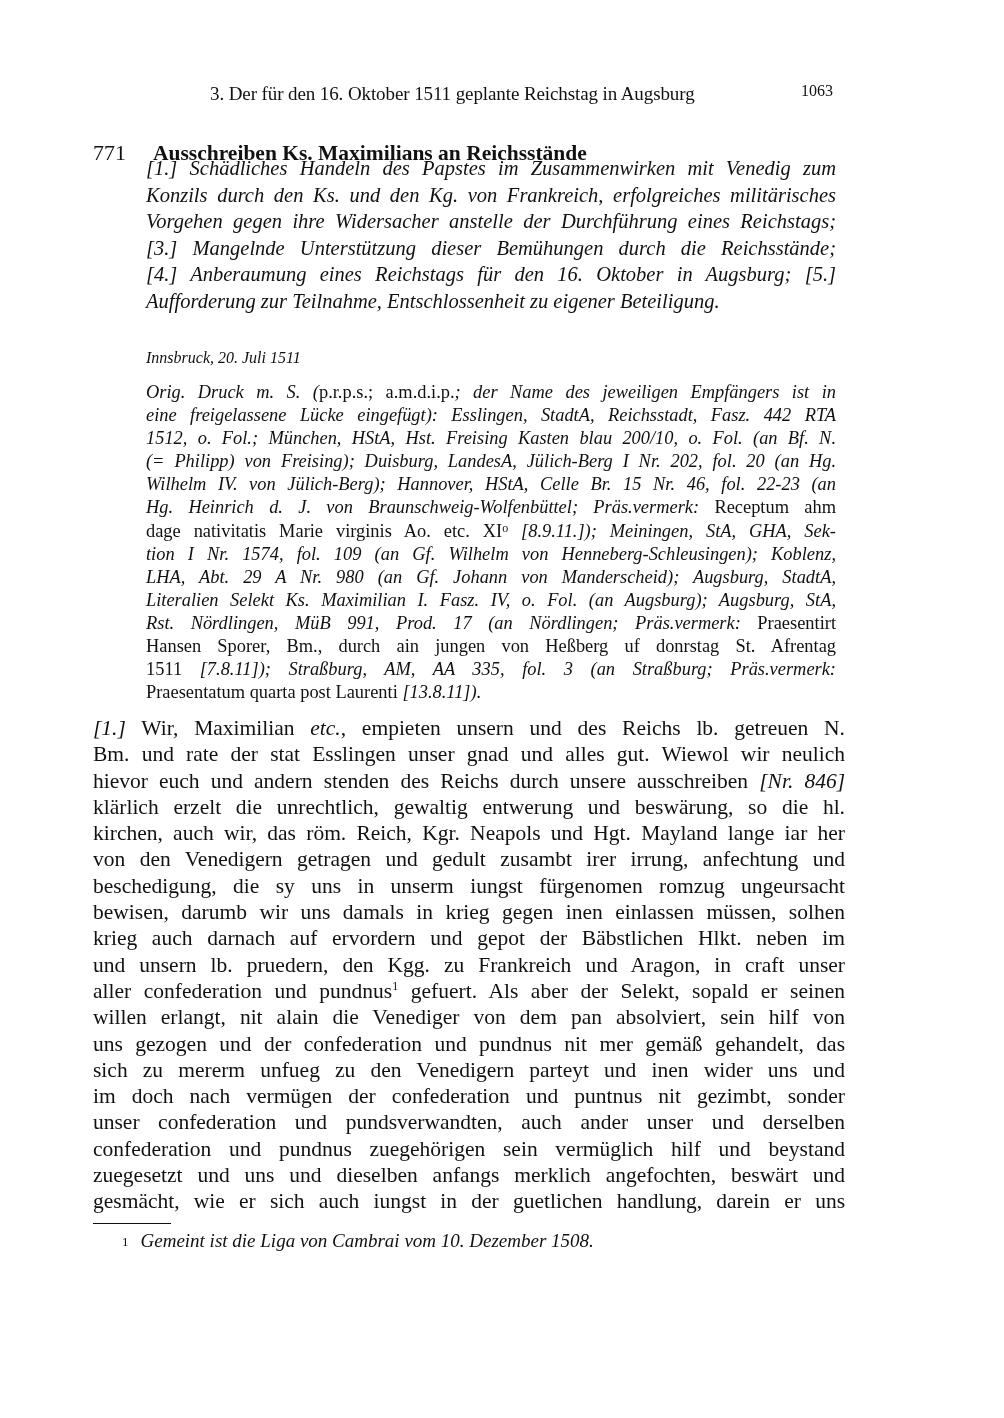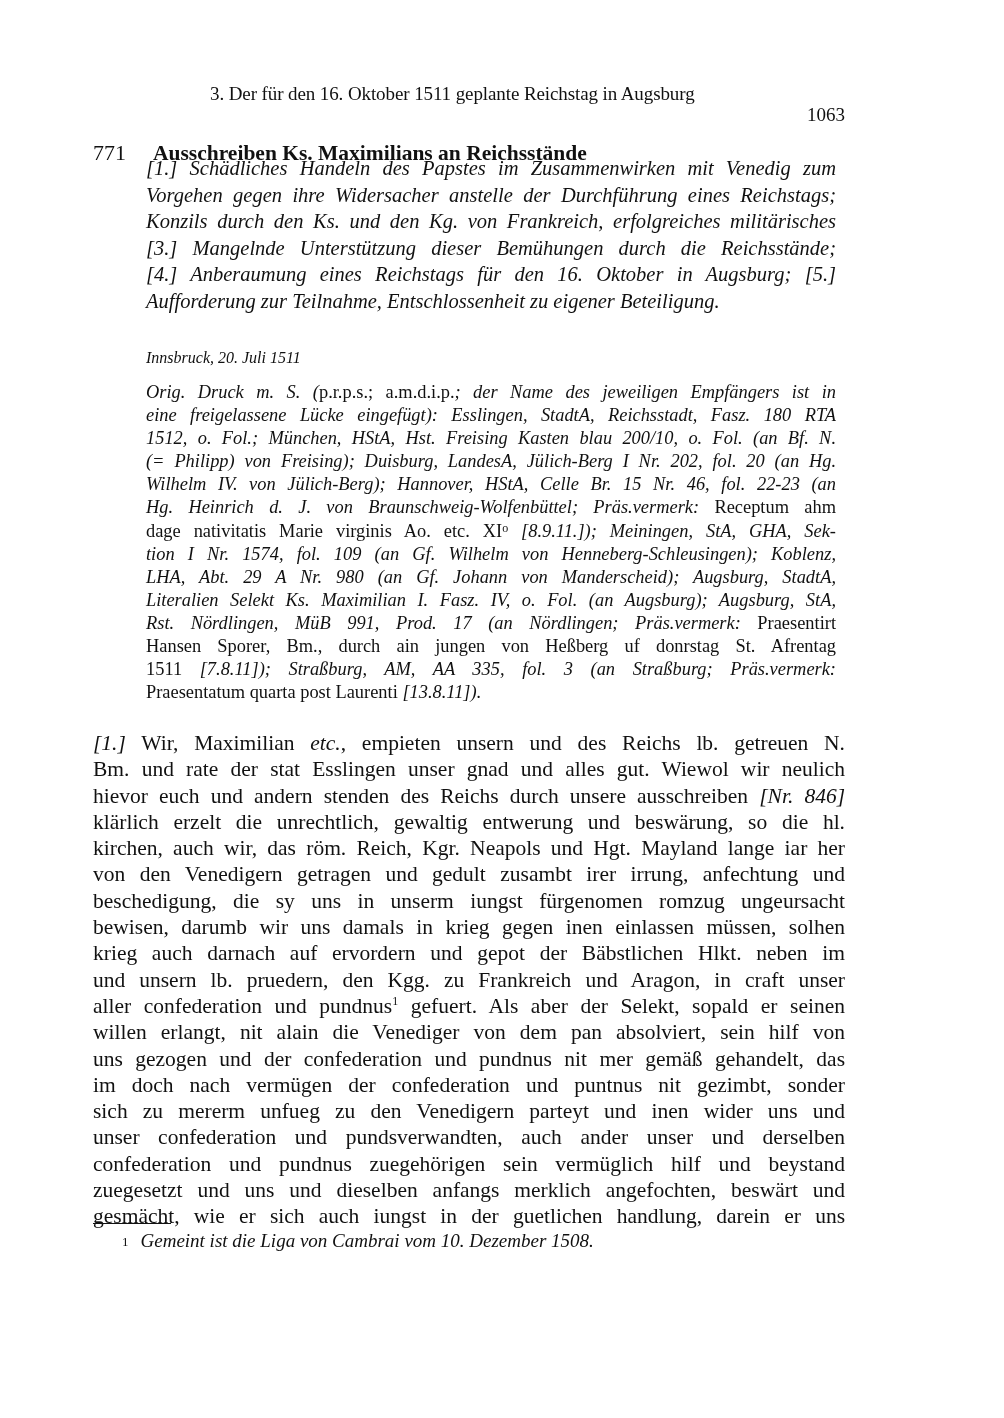--- a/index.html
+++ b/index.html
@@ -14,7 +14,7 @@
     font-size: 19px; line-height: 30px;
   }
   .running-head .title { position: absolute; left: 0; top: 0; white-space: nowrap; letter-spacing: -0.1px; }
-  .running-head .pageno { position: absolute; right: 0; top: -3px; font-size: 19px; margin-top: 24px; }
+  .running-head .pageno { position: absolute; right: 12px; top: -3px; font-size: 16px; }
   .doc-heading {
     position: absolute; top: 120px; left: 93px; width: 760px;
     font-size: 21.5px; font-weight: bold; line-height: 28px; white-space: nowrap; margin-top: 19px;

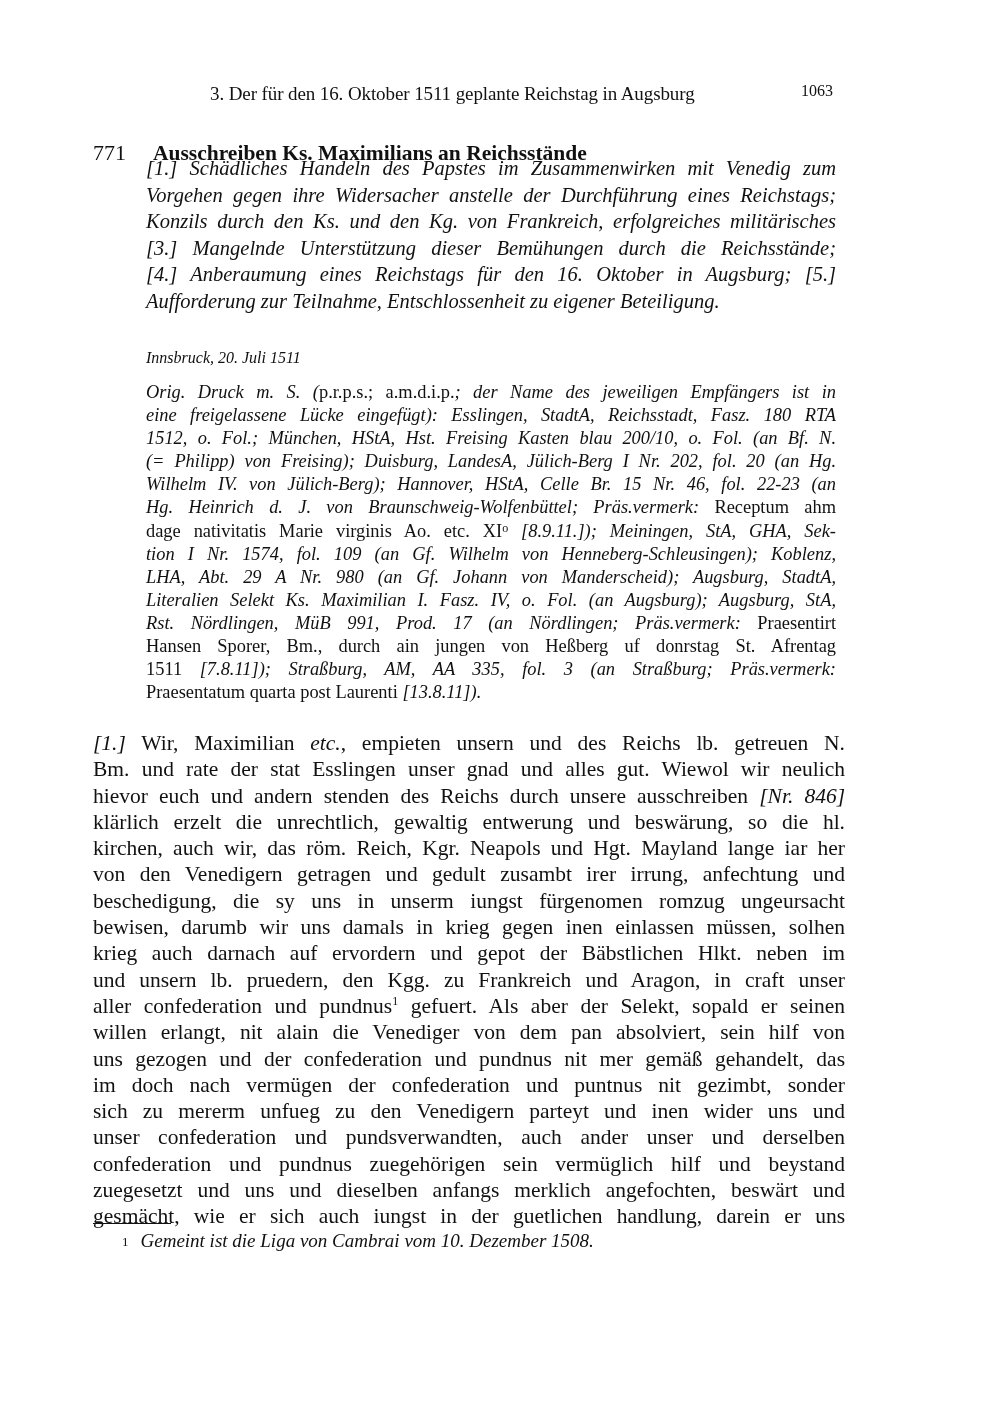--- a/index.html
+++ b/index.html
@@ -55,8 +55,8 @@
 
   <div class="block summary">
     <span class="line">[1.] Schädliches Handeln des Papstes im Zusammenwirken mit Venedig zum</span>
+    <span class="line">Konzils durch den Ks. und den Kg. von Frankreich, erfolgreiches militärisches</span>
     <span class="line">Vorgehen gegen ihre Widersacher anstelle der Durchführung eines Reichstags;</span>
-    <span class="line">Konzils durch den Ks. und den Kg. von Frankreich, erfolgreiches militärisches</span>
     <span class="line">[3.] Mangelnde Unterstützung dieser Bemühungen durch die Reichsstände;</span>
     <span class="line">[4.] Anberaumung eines Reichstags für den 16. Oktober in Augsburg; [5.]</span>
     <span class="line last">Aufforderung zur Teilnahme, Entschlossenheit zu eigener Beteiligung.</span>

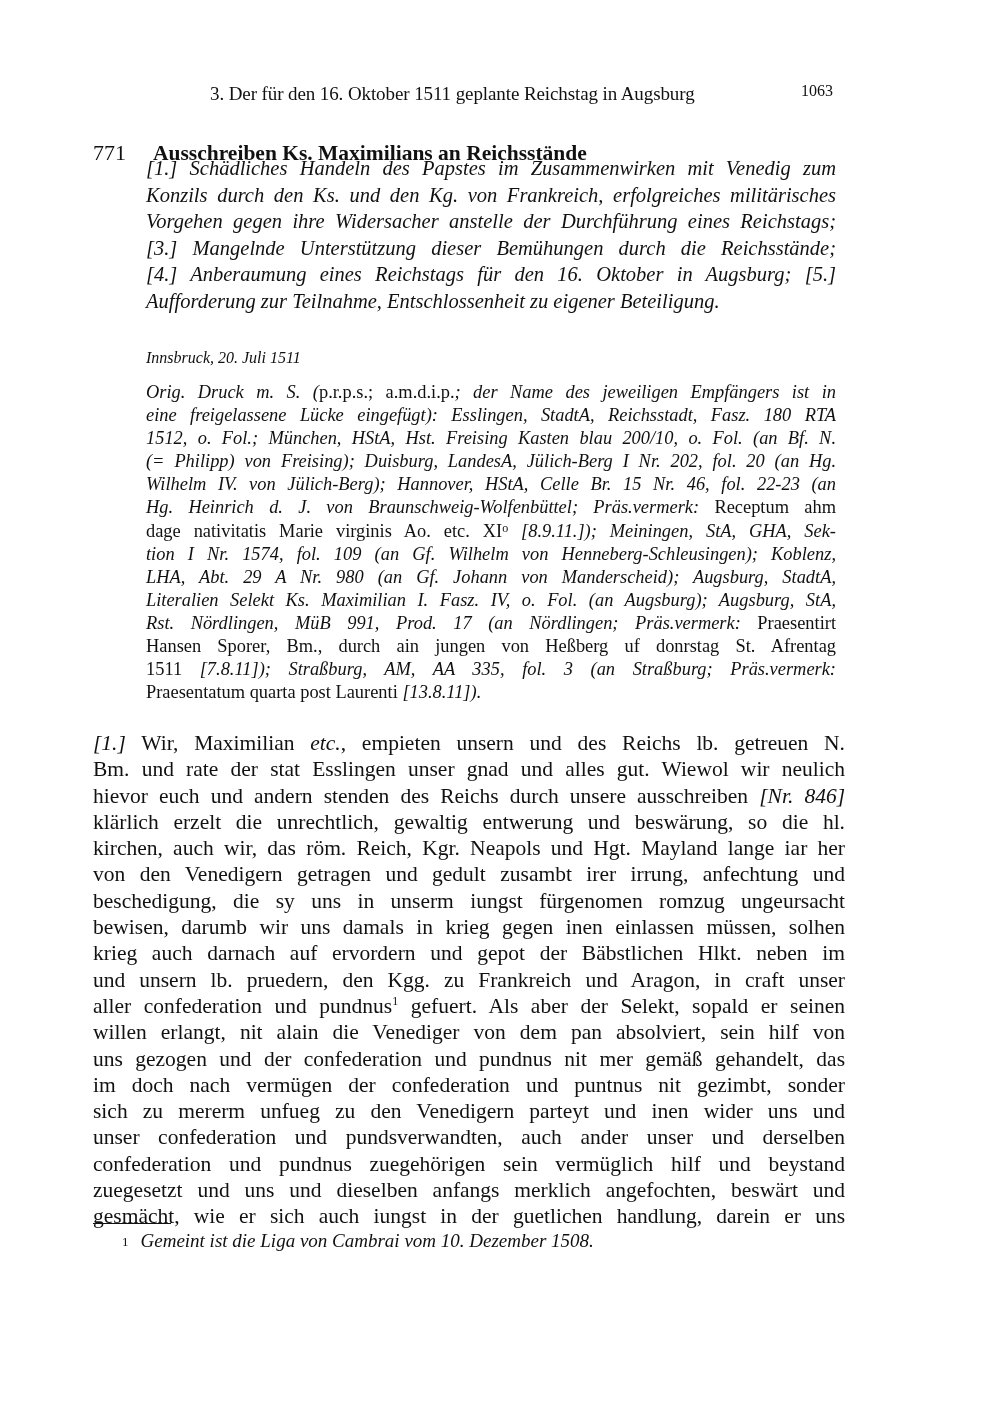--- a/index.html
+++ b/index.html
@@ -66,7 +66,7 @@
 
   <div class="block sources">
     <span class="line"><i>Orig. Druck m. S. (</i><span class="up">p.r.p.s.; a.m.d.i.p.</span><i>; der Name des jeweiligen Empfängers ist in</i></span>
-    <span class="line"><i>eine freigelassene Lücke eingefügt): Esslingen, StadtA, Reichsstadt, Fasz. 180 RTA</i></span>
+    <span class="line"><i>eine freigelassene Lücke eingefügt): Esslingen, StadtA, Reichsstadt, Fasz. 442 RTA</i></span>
     <span class="line"><i>1512, o. Fol.; München, HStA, Hst. Freising Kasten blau 200/10, o. Fol. (an Bf. N.</i></span>
     <span class="line"><i>(= Philipp) von Freising); Duisburg, LandesA, Jülich-Berg I Nr. 202, fol. 20 (an Hg.</i></span>
     <span class="line"><i>Wilhelm IV. von Jülich-Berg); Hannover, HStA, Celle Br. 15 Nr. 46, fol. 22-23 (an</i></span>

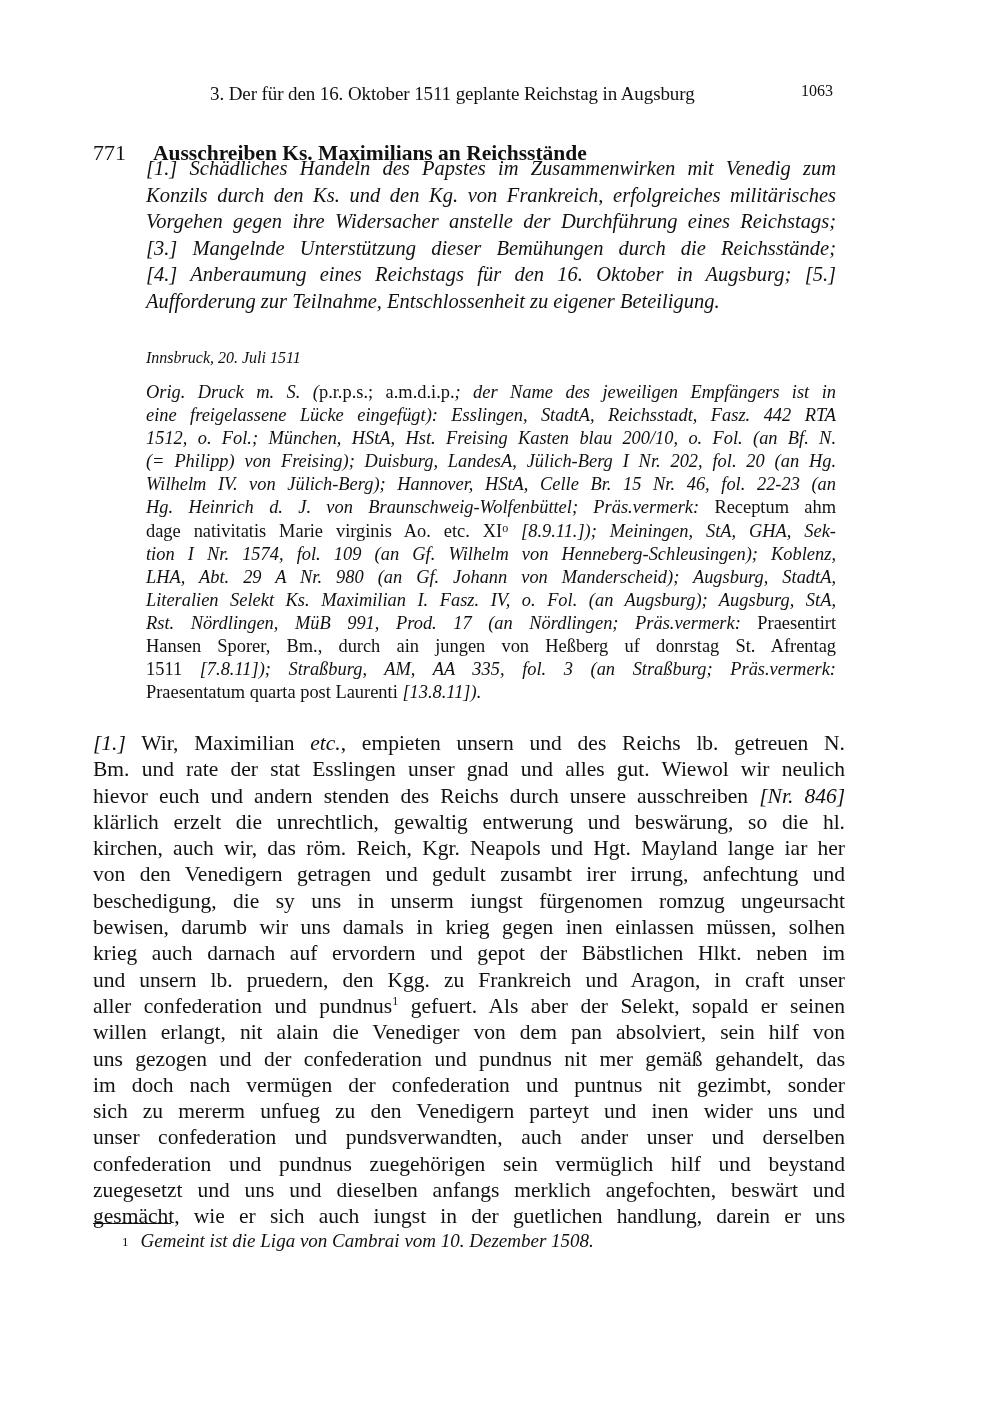--- a/index.html
+++ b/index.html
@@ -30,7 +30,7 @@
   .sources .line { height: 23.1px; line-height: 23.1px; }
   .sources i, .summary i { font-style: italic; }
   .up { font-style: normal; }
-  .main { position: absolute; top: 730px; left: 93px; width: 752px; font-size: 21.5px; }
+  .main { position: absolute; top: 715px; left: 93px; width: 752px; font-size: 21.5px; }
   .main .line { height: 26.3px; line-height: 26.3px; }
   .main i { font-style: italic; }
   sup { font-size: 12px; vertical-align: top; line-height: 1; position: relative; top: 2px; }

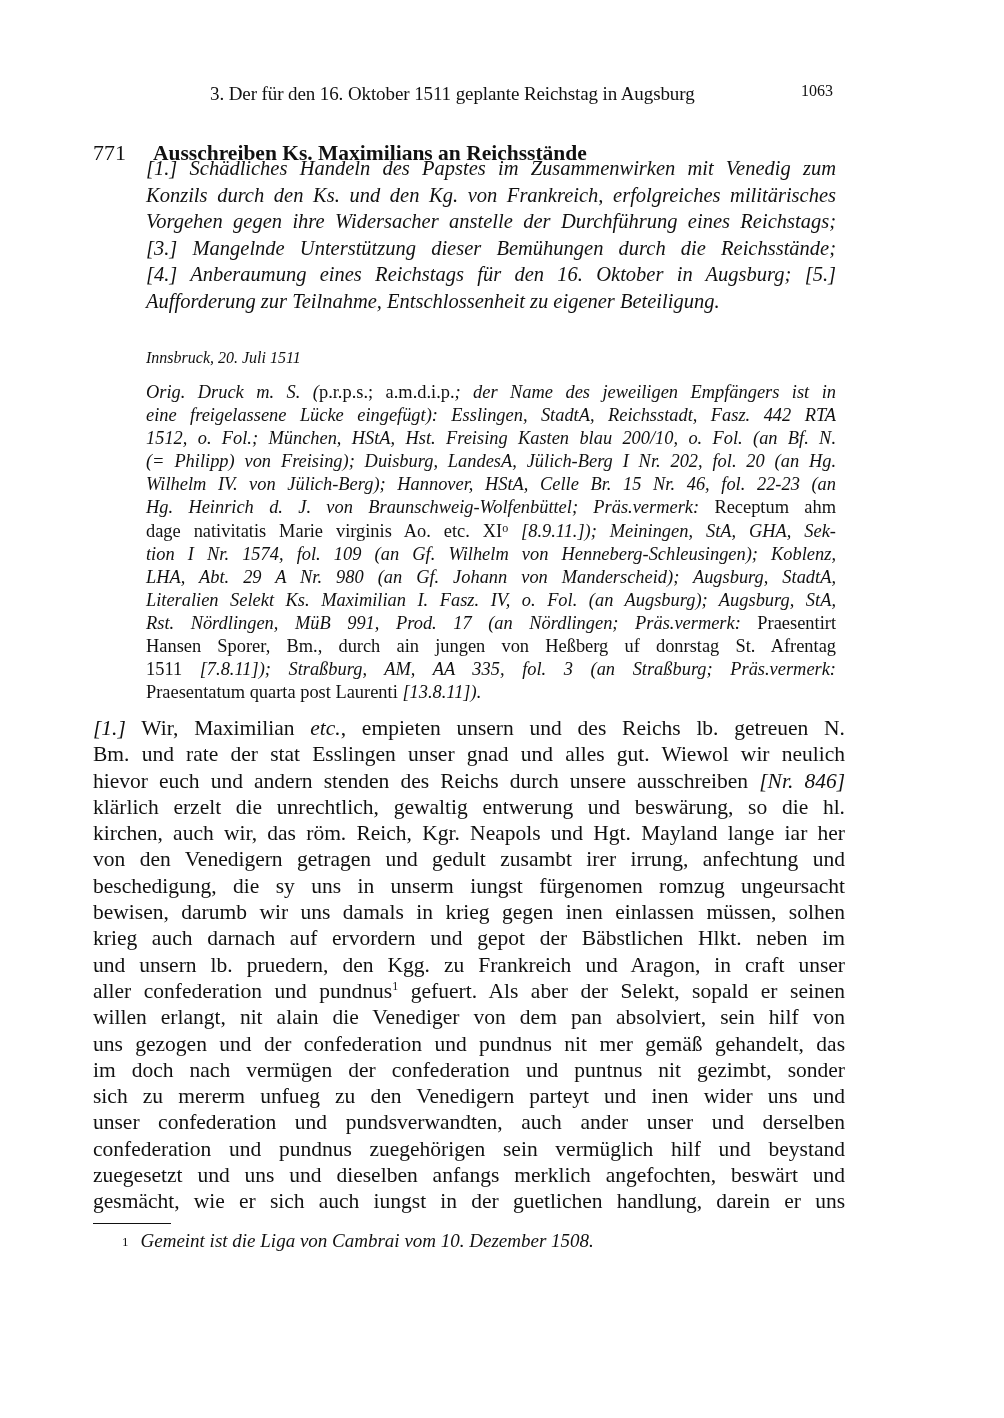--- a/index.html
+++ b/index.html
@@ -95,8 +95,8 @@
     <span class="line"><span>aller confederation und pundnus</span><sup>1</sup><span> gefuert. Als aber der Selekt, sopald er seinen</span></span>
     <span class="line">willen erlangt, nit alain die Venediger von dem pan absolviert, sein hilf von</span>
     <span class="line">uns gezogen und der confederation und pundnus nit mer gemäß gehandelt, das</span>
+    <span class="line">sich zu mererm unfueg zu den Venedigern parteyt und inen wider uns und</span>
     <span class="line">im doch nach vermügen der confederation und puntnus nit gezimbt, sonder</span>
-    <span class="line">sich zu mererm unfueg zu den Venedigern parteyt und inen wider uns und</span>
     <span class="line">unser confederation und pundsverwandten, auch ander unser und derselben</span>
     <span class="line">confederation und pundnus zuegehörigen sein vermüglich hilf und beystand</span>
     <span class="line">zuegesetzt und uns und dieselben anfangs merklich angefochten, beswärt und</span>

